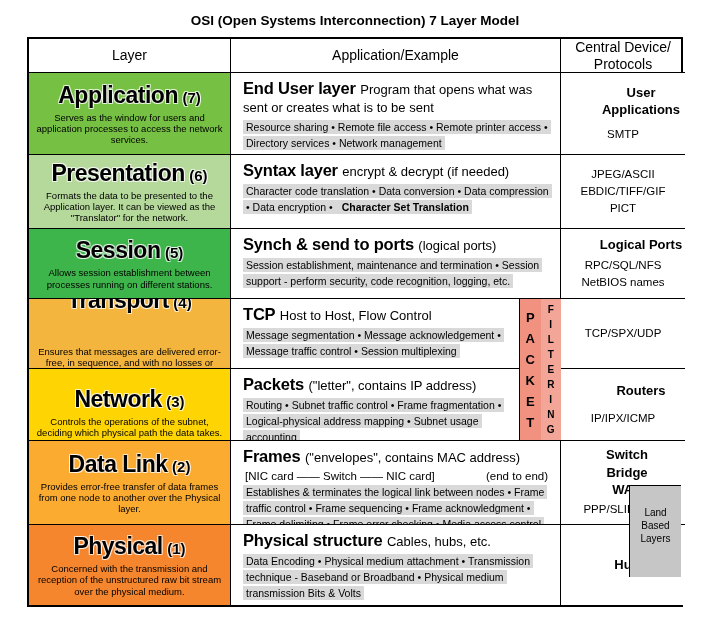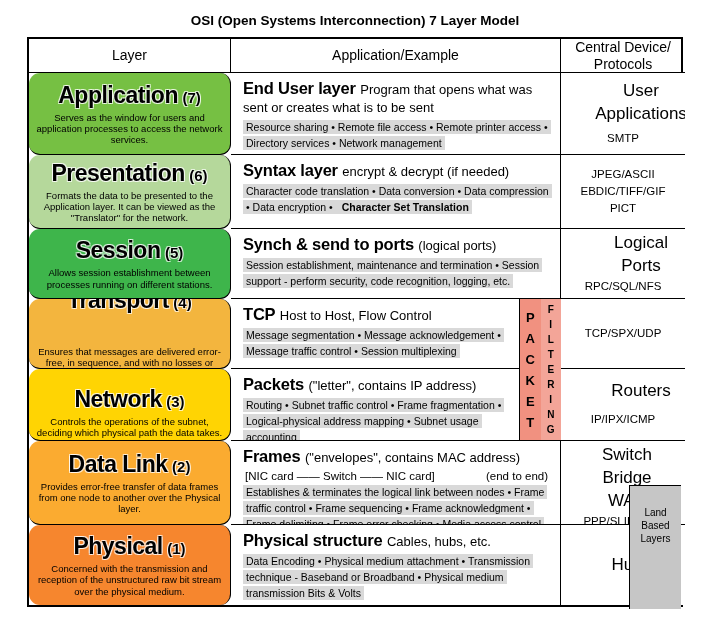--- a/index.html
+++ b/index.html
@@ -27,7 +27,7 @@
 
   
   .layer-cell { display:flex; flex-direction:column; align-items:center; justify-content:center;
-                text-align:center; padding:2px 4px;border-radius:11px; }
+                text-align:center; padding:2px 4px; }
   .bg-application  { background:var(--c-application); }
   .bg-presentation { background:var(--c-presentation);text-align:center; }
   .bg-session      { background:var(--c-session); }

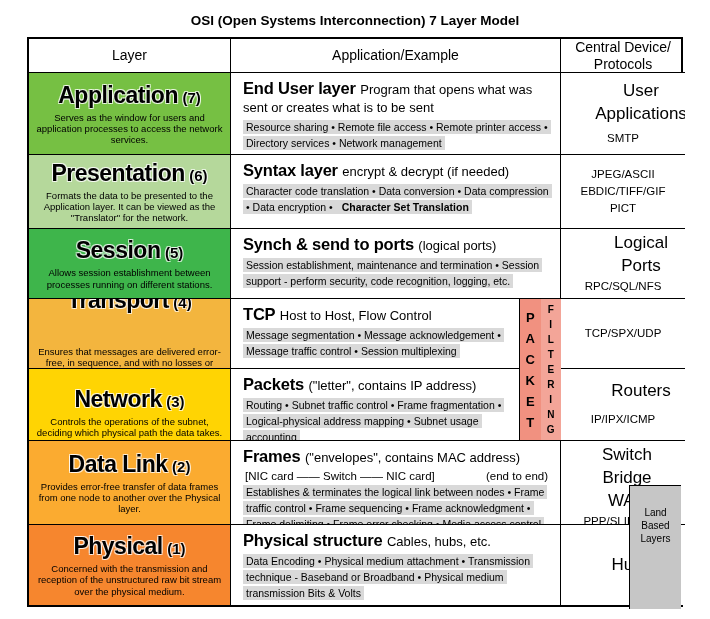--- a/index.html
+++ b/index.html
@@ -57,7 +57,7 @@
   .dev-cell { background:#fff; display:flex; flex-direction:column; align-items:center;
               justify-content:space-evenly; text-align:center; padding:3px 2px; }
   .pad-land { padding-right:30px; }
-  .dev-bold { font-size:17px; font-weight:normal; white-space:pre-line; line-height:1.35;margin-left:36px; }
+  .dev-bold { font-size:13px; font-weight:bold; white-space:pre-line; line-height:1.35;margin-left:36px; }
   .dev-plain { font-size:11.5px; white-space:pre-line; line-height:1.5; }
   .dev-bold:empty, .dev-plain:empty { display:none; }
 

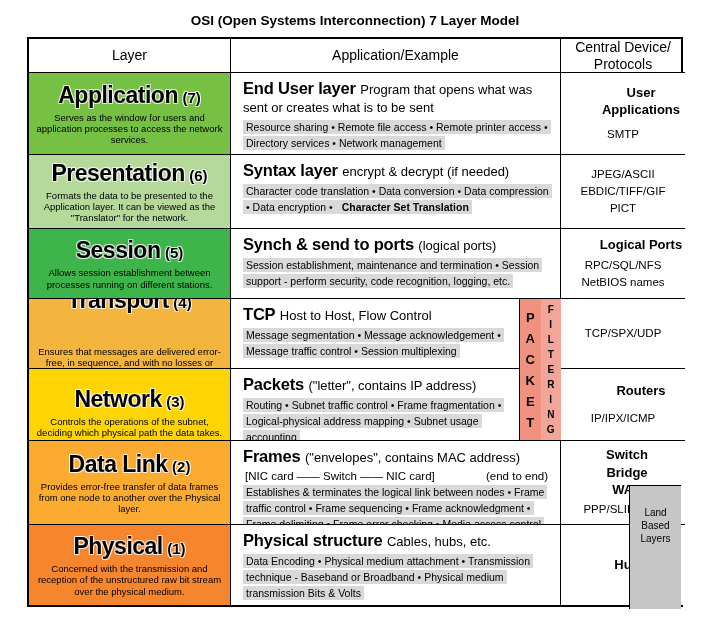--- a/index.html
+++ b/index.html
@@ -71,7 +71,7 @@
   .pf-filtering { font-size:10px; line-height:15px; background:#ffffff30; }
 
   
-  .land-box { position:absolute; right:0; top:446px; width:52px; height:124px;
+  .land-box { position:absolute; right:0; top:446px; width:52px; height:92px;
               background:var(--c-land_bg); border-left:1px solid #000; border-top:1px solid #000; }
   .land-text { text-align:center; white-space:pre-line; font-size:10px; line-height:1.3;
                padding-top:20px; }

